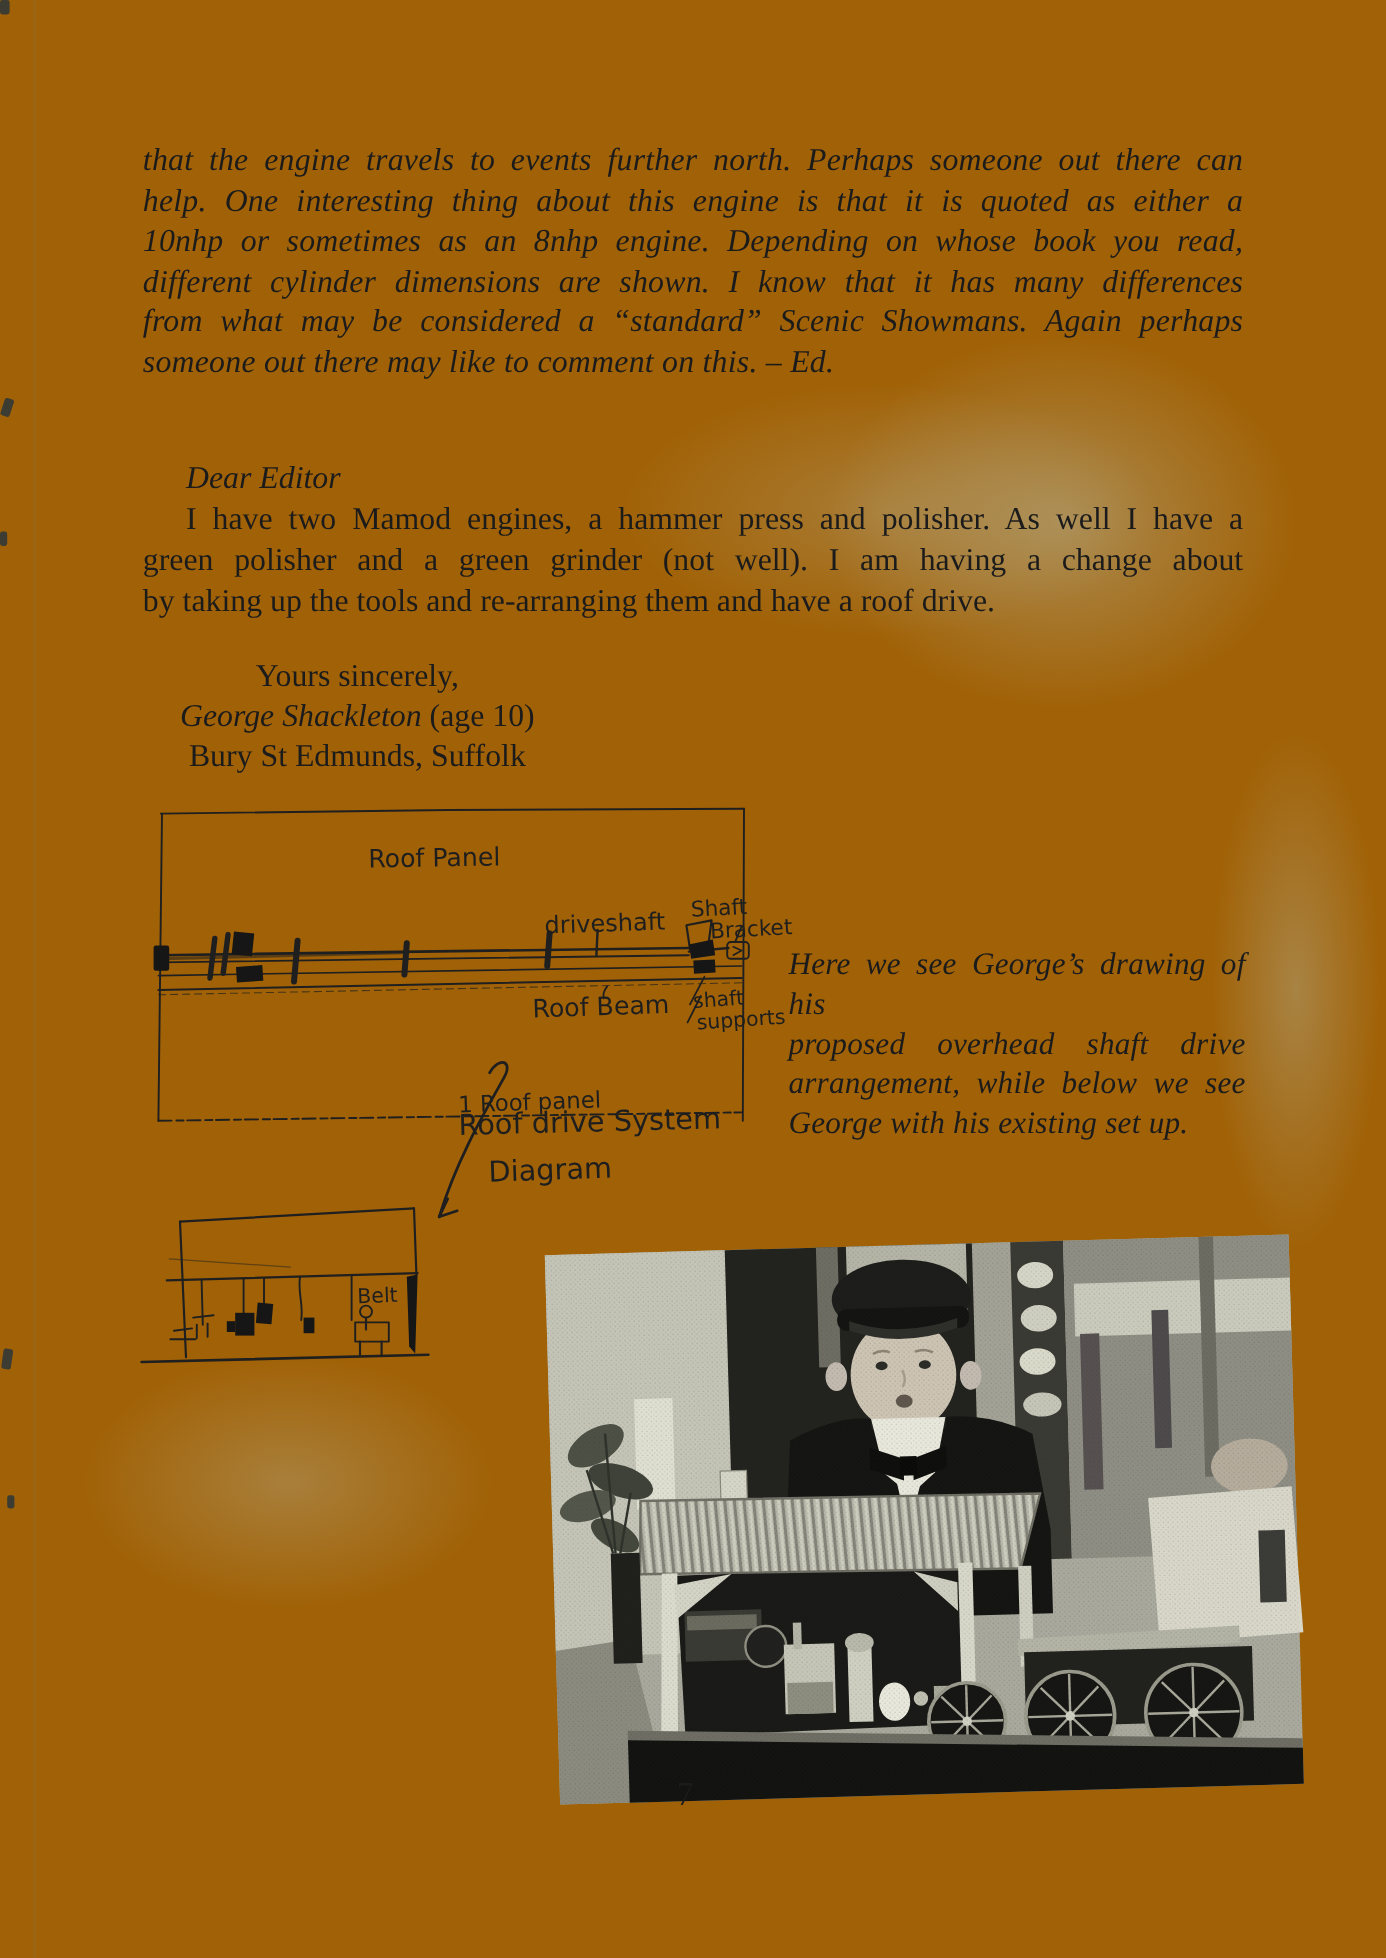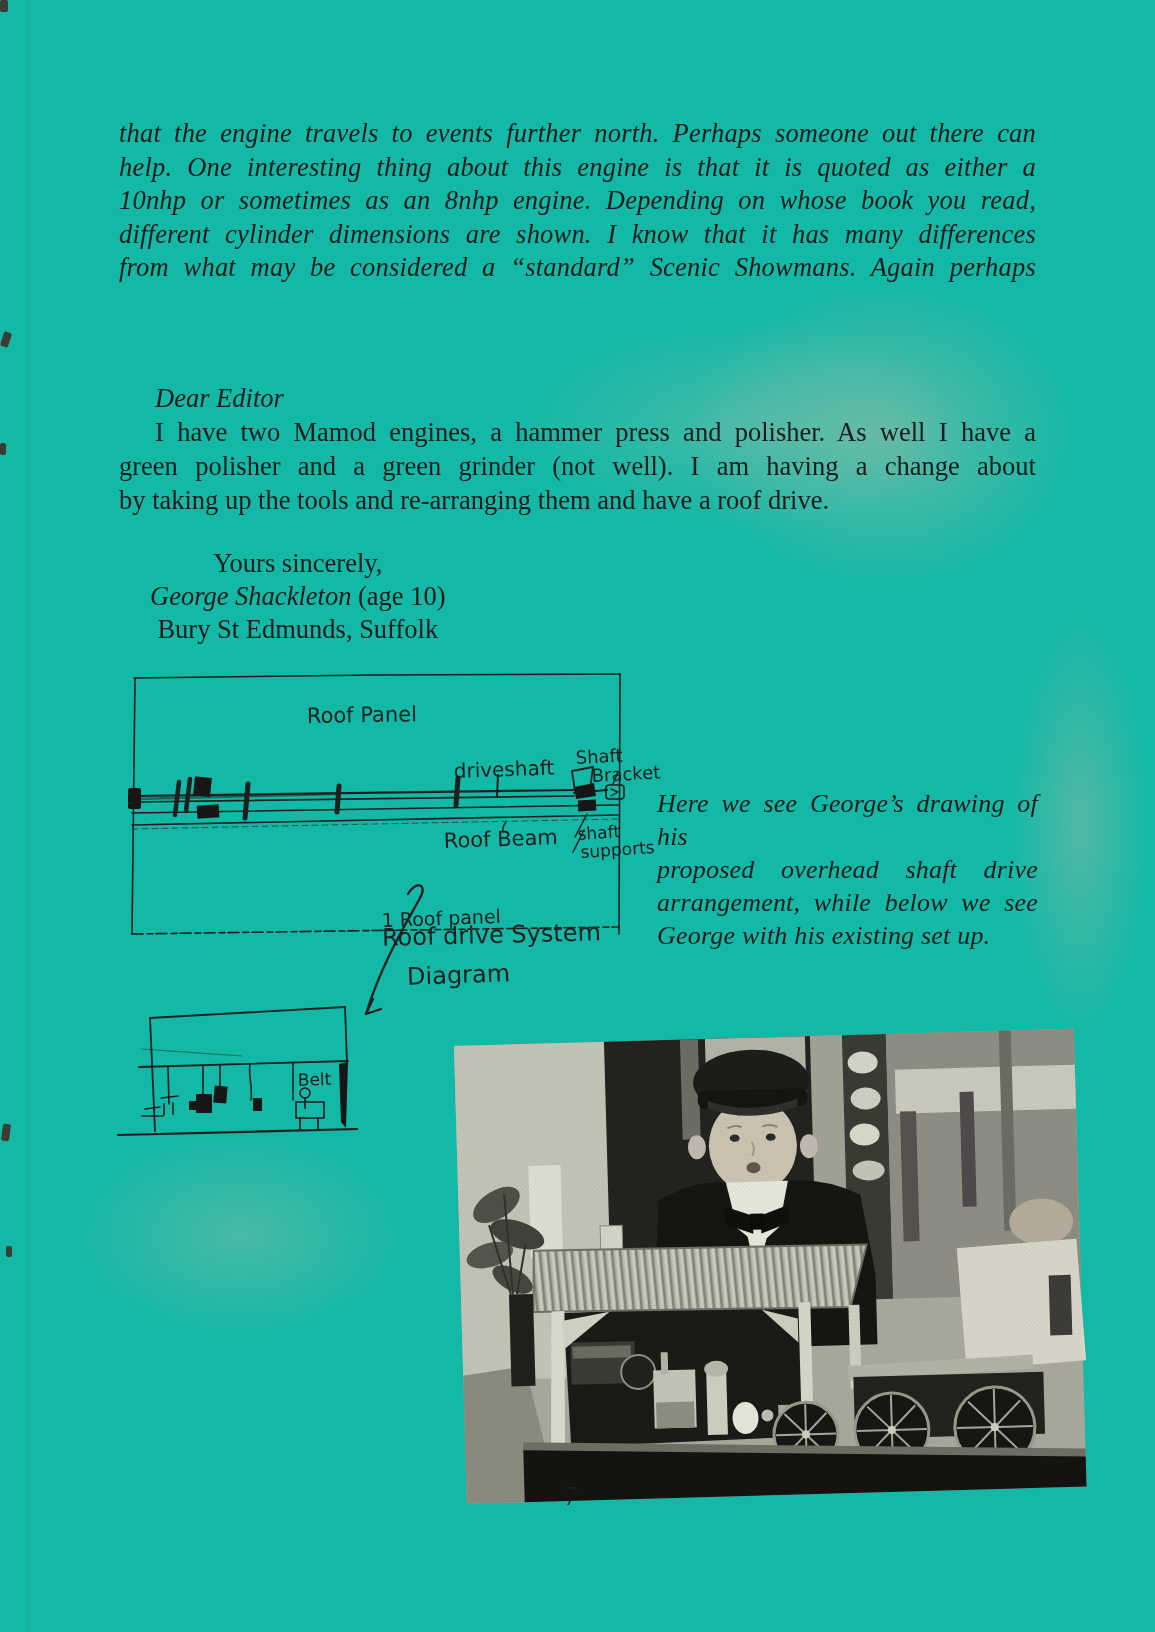--- a/index.html
+++ b/index.html
@@ -5,7 +5,7 @@
   html,body { margin:0; padding:0; background:#d8d8cd; }
   .page {
     position:relative; width:1155px; height:1632px; overflow:hidden;
-    background:#14b8a6;
+    background:#a16207;
     font-family:"Liberation Serif", serif;
     color:#1b1b1b;
   }

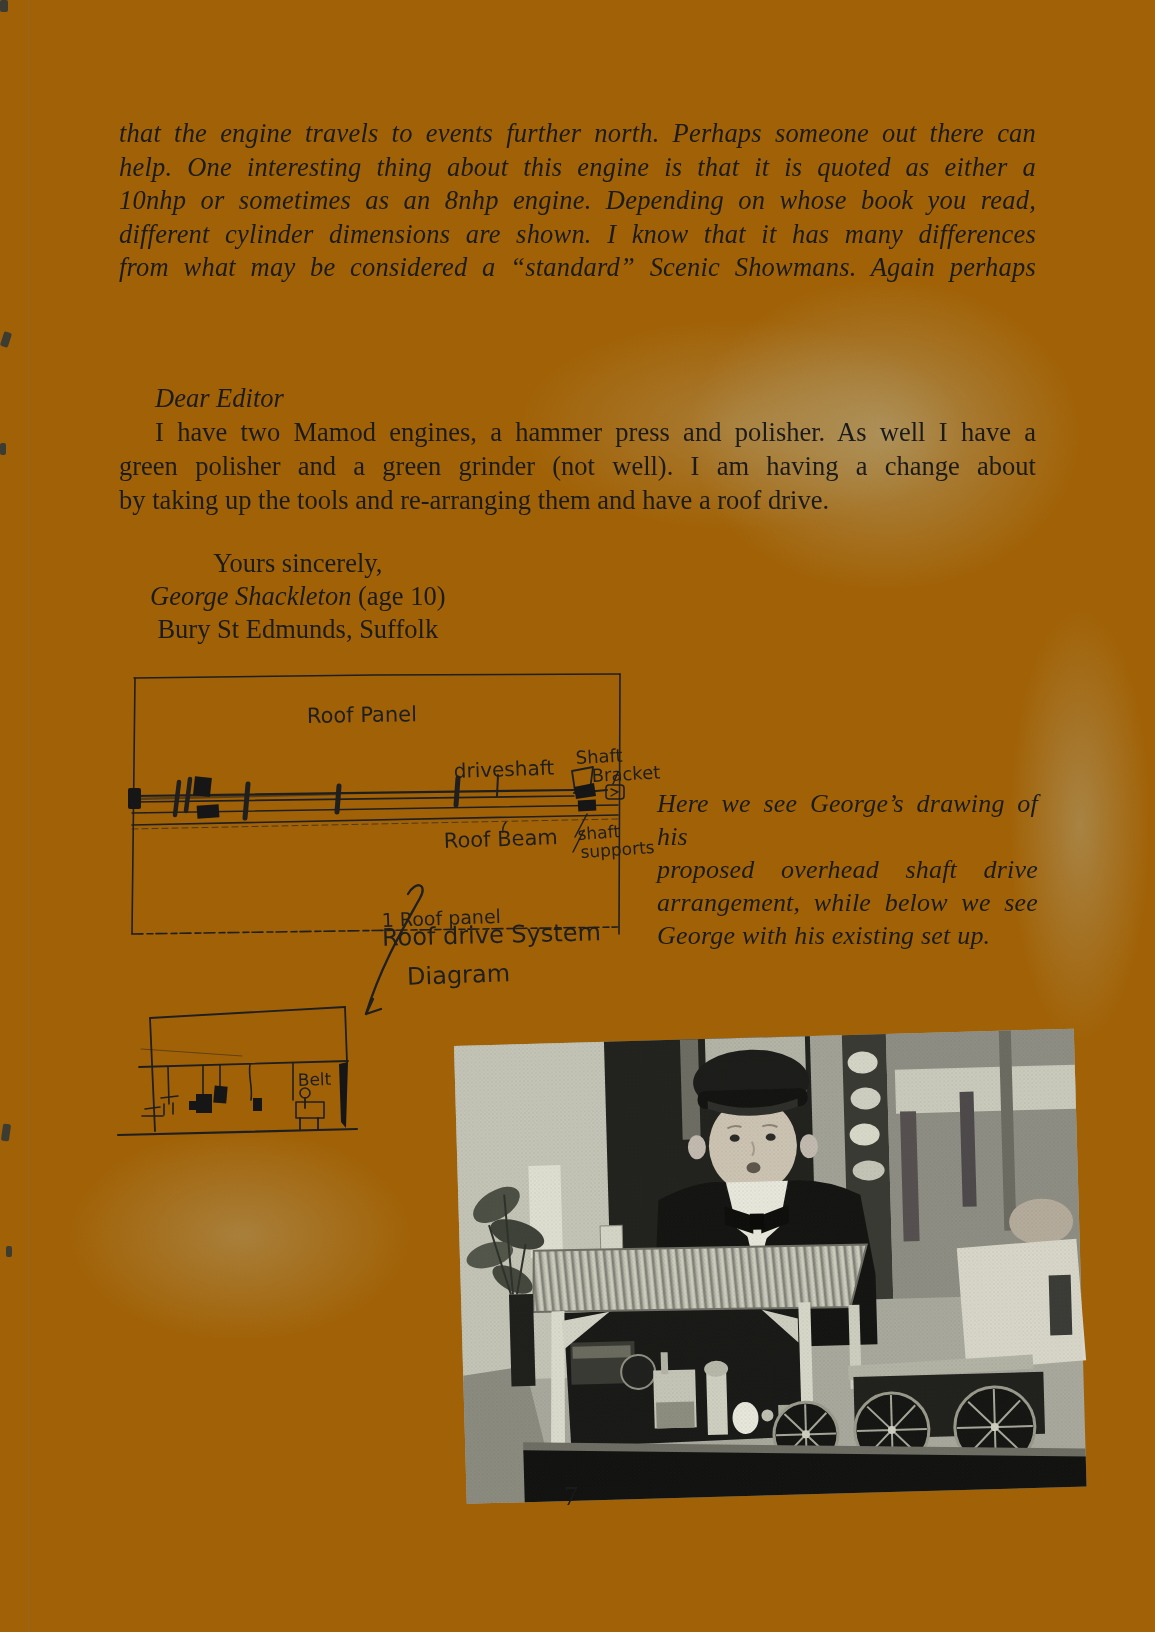--- a/index.html
+++ b/index.html
@@ -88,6 +88,7 @@
     <div class="line j">10nhp or sometimes as an 8nhp engine. Depending on whose book you read,</div>
     <div class="line j">different cylinder dimensions are shown. I know that it has many differences</div>
     <div class="line j">from what may be considered a “standard” Scenic Showmans. Again perhaps</div>
+    <div class="line">someone out there may like to comment on this. – Ed.</div>
   </section>
 
   <section class="letter">

